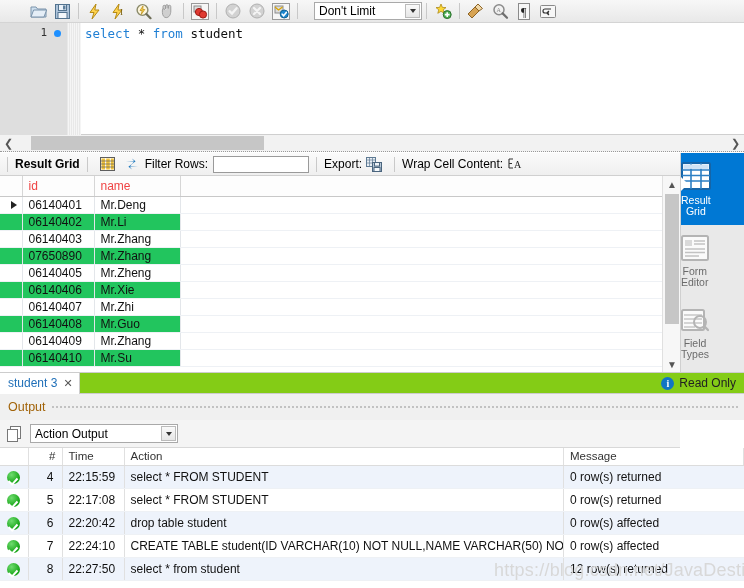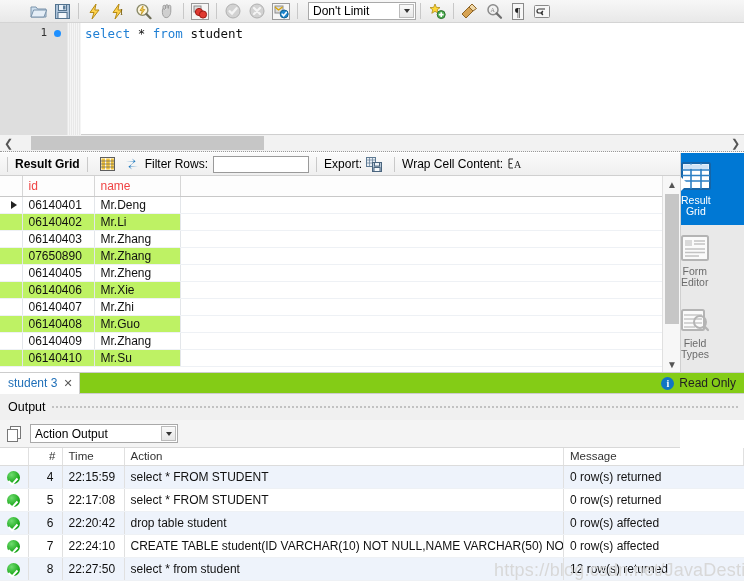--- a/index.html
+++ b/index.html
@@ -29,7 +29,7 @@
   }
   .limit-combo {
     width: 108px; height: 18px; background: #fff; border: 1px solid #a9a9a9;
-    margin-left: 6px; display: flex; align-items: center; position: relative; flex: none;
+    margin-left: 12px; display: flex; align-items: center; position: relative; flex: none;
   }
   .limit-combo .lc-text { padding-left: 4px; font-size: 12px; line-height: 16px; }
   .limit-combo .lc-arrow {

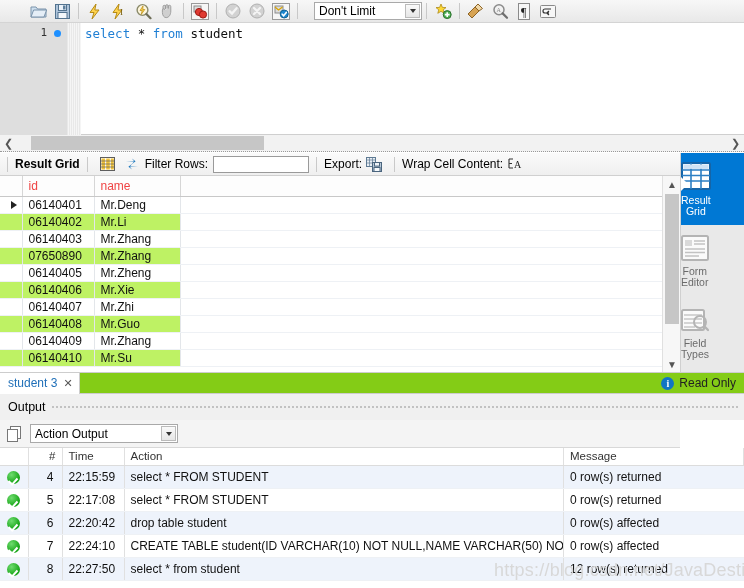--- a/index.html
+++ b/index.html
@@ -114,7 +114,7 @@
     height: 17px; border-right:1px solid #e3e6ea; border-bottom:1px solid #eef1f5;
     font-size: 12px; padding-left: 6px; color:#111; white-space:nowrap; overflow:hidden;
   }
-  table.rgrid tr.alt td { background: #bef264; }
+  table.rgrid tr.alt td { background: #22c55e; }
   .col-marker { width: 22px; }
   .col-id { width: 72px; }
   .col-name { width: 86px; }

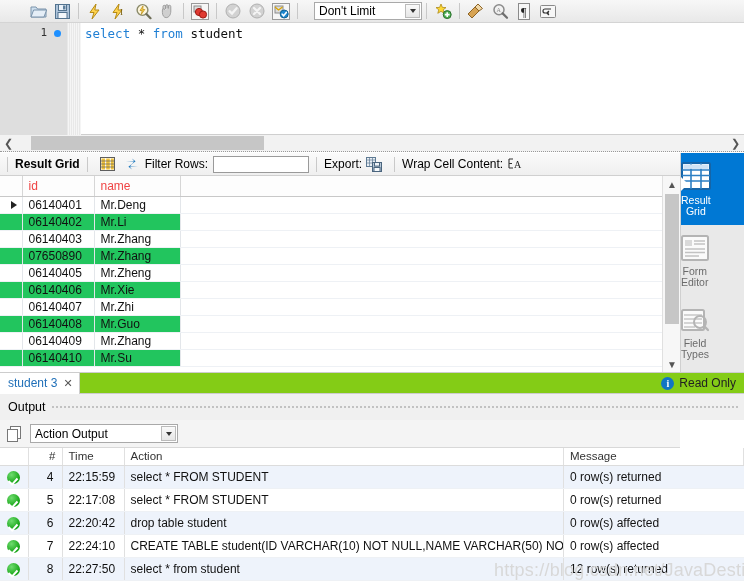--- a/index.html
+++ b/index.html
@@ -173,7 +173,7 @@
     position:absolute; left:0; top:394px; width:744px; height:26px;
     background:#f0f0f0; display:flex; align-items:center; padding-left:8px; gap:6px;
   }
-  .output-head .oh-title { font-size:12.5px; color:#000000; flex:none; }
+  .output-head .oh-title { font-size:12.5px; color:#a16207; flex:none; }
   .oh-dots { flex:1; height:1px; border-top:2px dotted #c2c2c2; margin-right:6px; }
 
   .output-bar {

